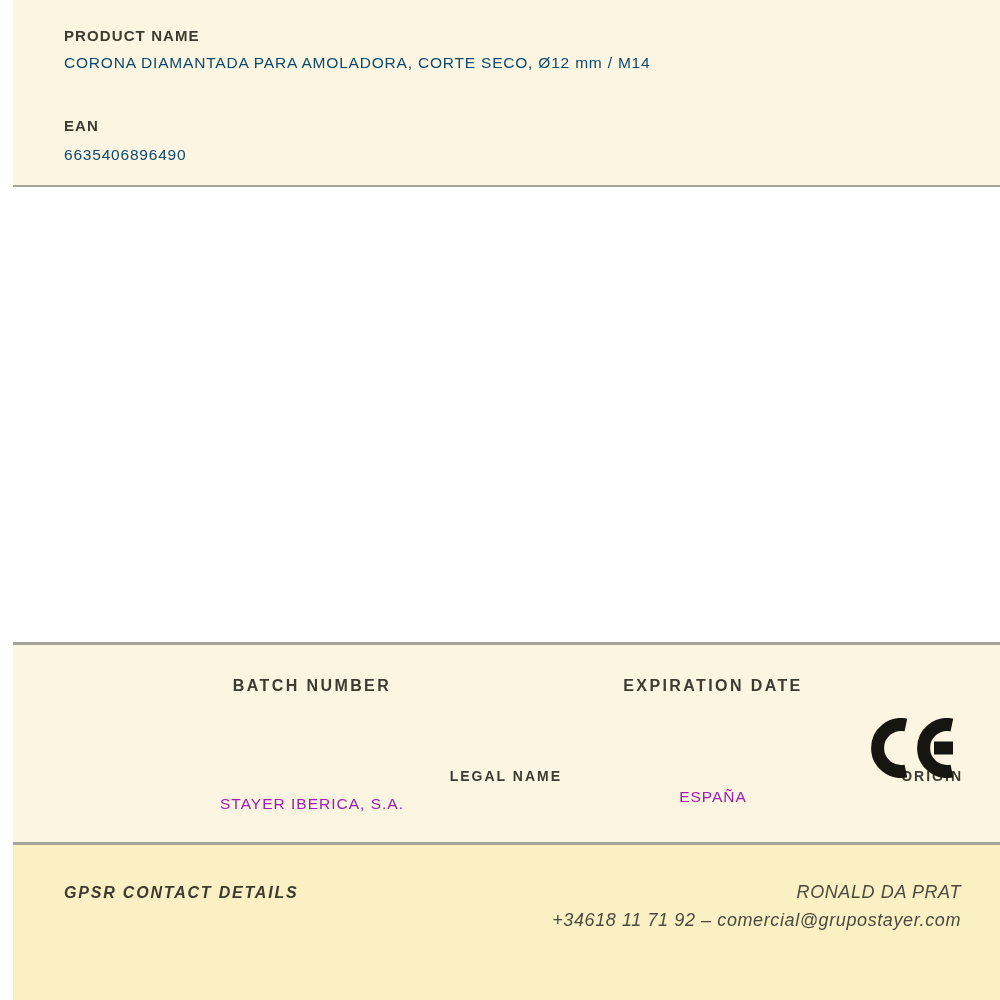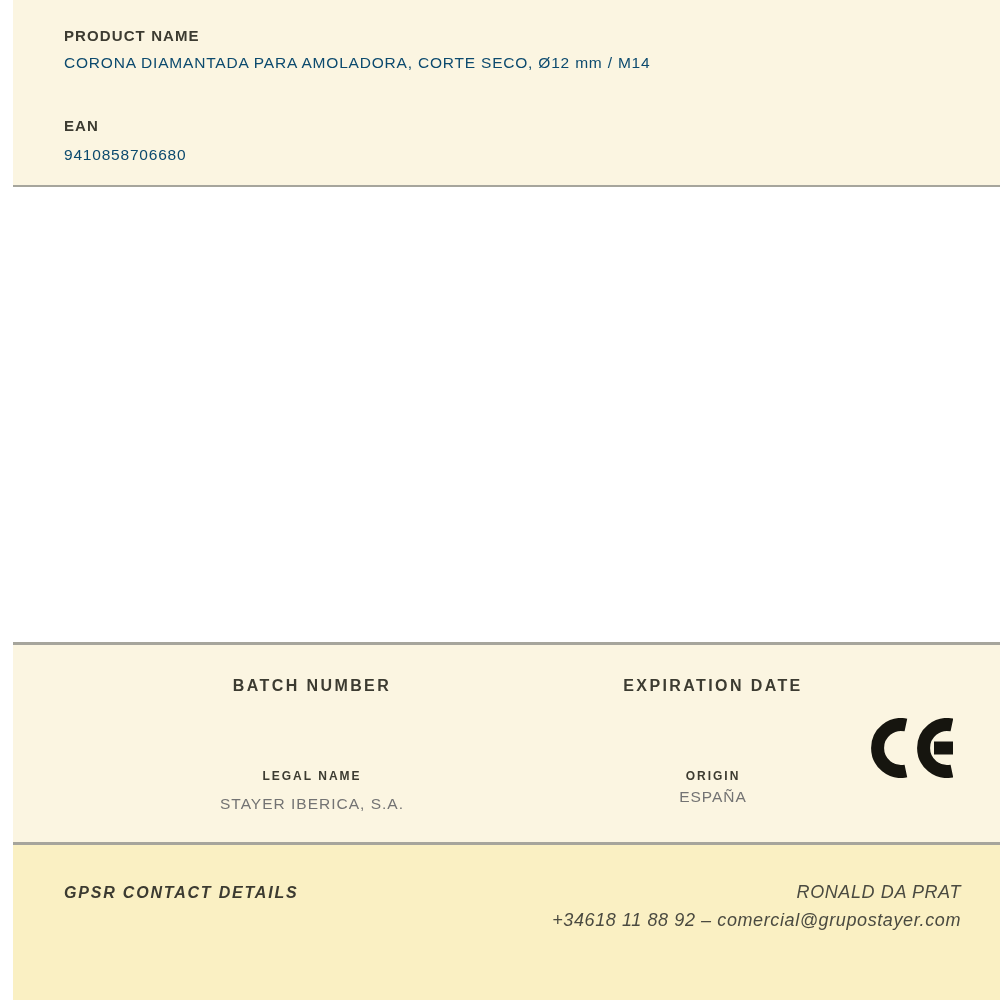--- a/index.html
+++ b/index.html
@@ -135,7 +135,7 @@
     <div class="field-label" style="top:26px">PRODUCT NAME</div>
     <div class="field-value" style="top:53px">CORONA DIAMANTADA PARA AMOLADORA, CORTE SECO, Ø12 mm / M14</div>
     <div class="field-label" style="top:116px">EAN</div>
-    <div class="field-value" style="top:145px">9410858706680</div>
+    <div class="field-value" style="top:145px">6635406896490</div>
   </section>
 
   <section class="section-blank"></section>

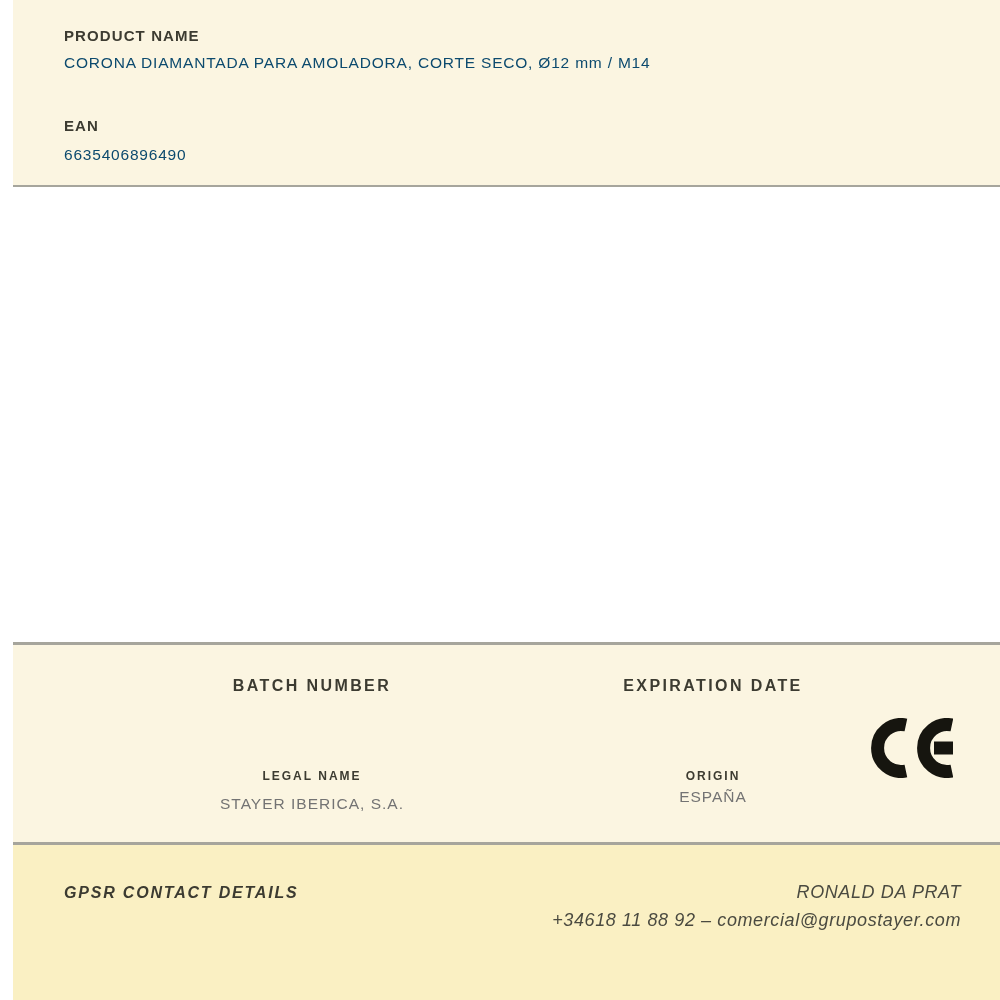--- a/index.html
+++ b/index.html
@@ -81,12 +81,13 @@
   }
   .trace-sublabel {
     position: absolute;
-    font-size: 12px;
+    font-size: 14px;
     font-weight: bold;
     letter-spacing: 2px;
     color: #3c3b31;
     line-height: 20px;
     white-space: nowrap;
+    text-align: right;
   }
   .trace-value {
     position: absolute;

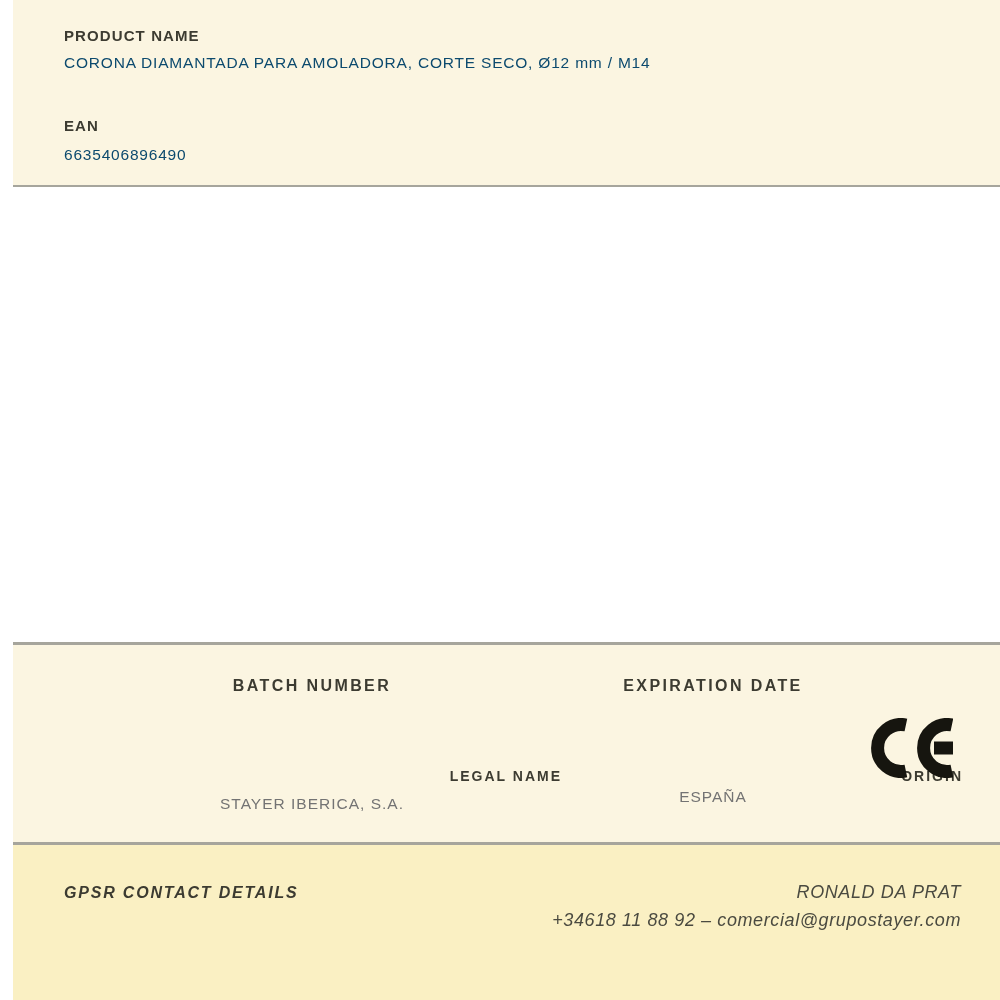--- a/index.html
+++ b/index.html
@@ -93,7 +93,7 @@
     position: absolute;
     font-size: 15.5px;
     letter-spacing: 1px;
-    color: #737373;
+    color: #a21caf;
     line-height: 20px;
     white-space: nowrap;
   }

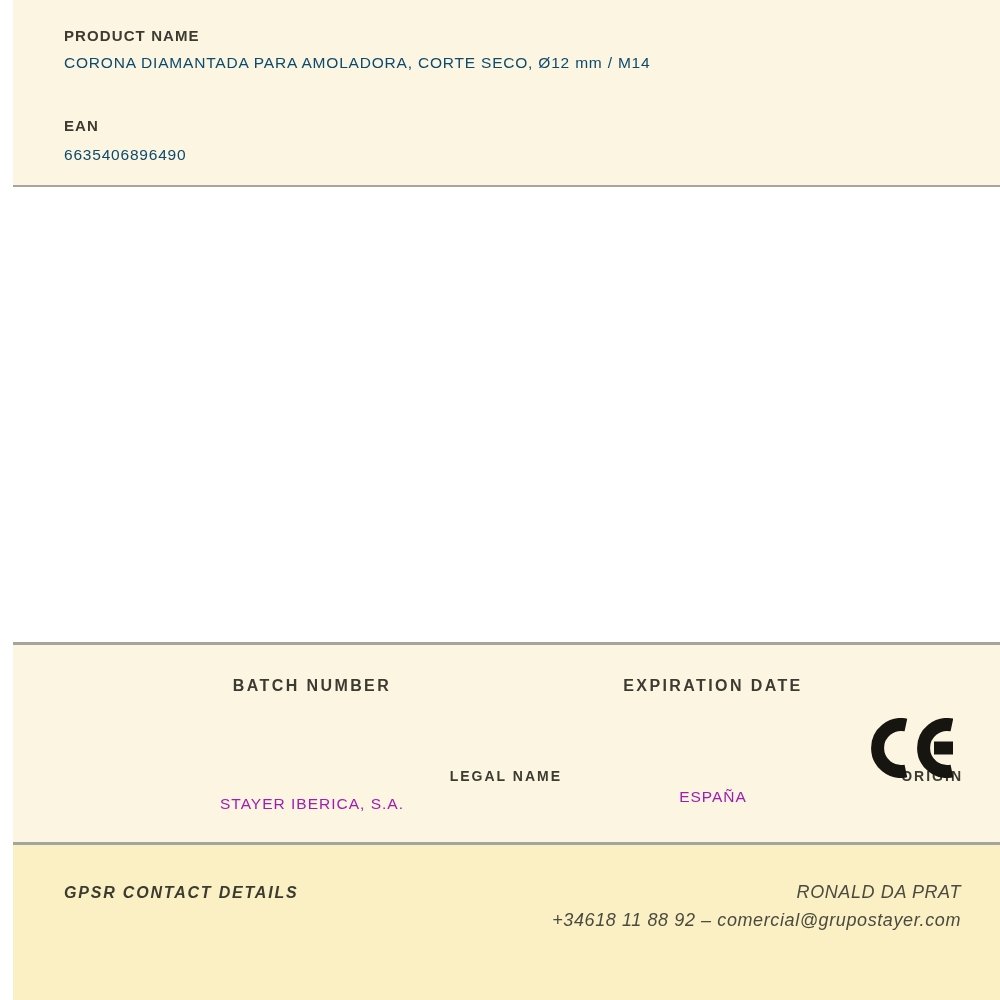--- a/index.html
+++ b/index.html
@@ -162,7 +162,7 @@
     <div class="gpsr-title">GPSR CONTACT DETAILS</div>
     <div class="gpsr-contact">
       <div>RONALD DA PRAT</div>
-      <div>+34618 11 88 92 – comercial@grupostayer.com</div>
+      <div>+34618 11 71 92 – comercial@grupostayer.com</div>
     </div>
   </section>
 

